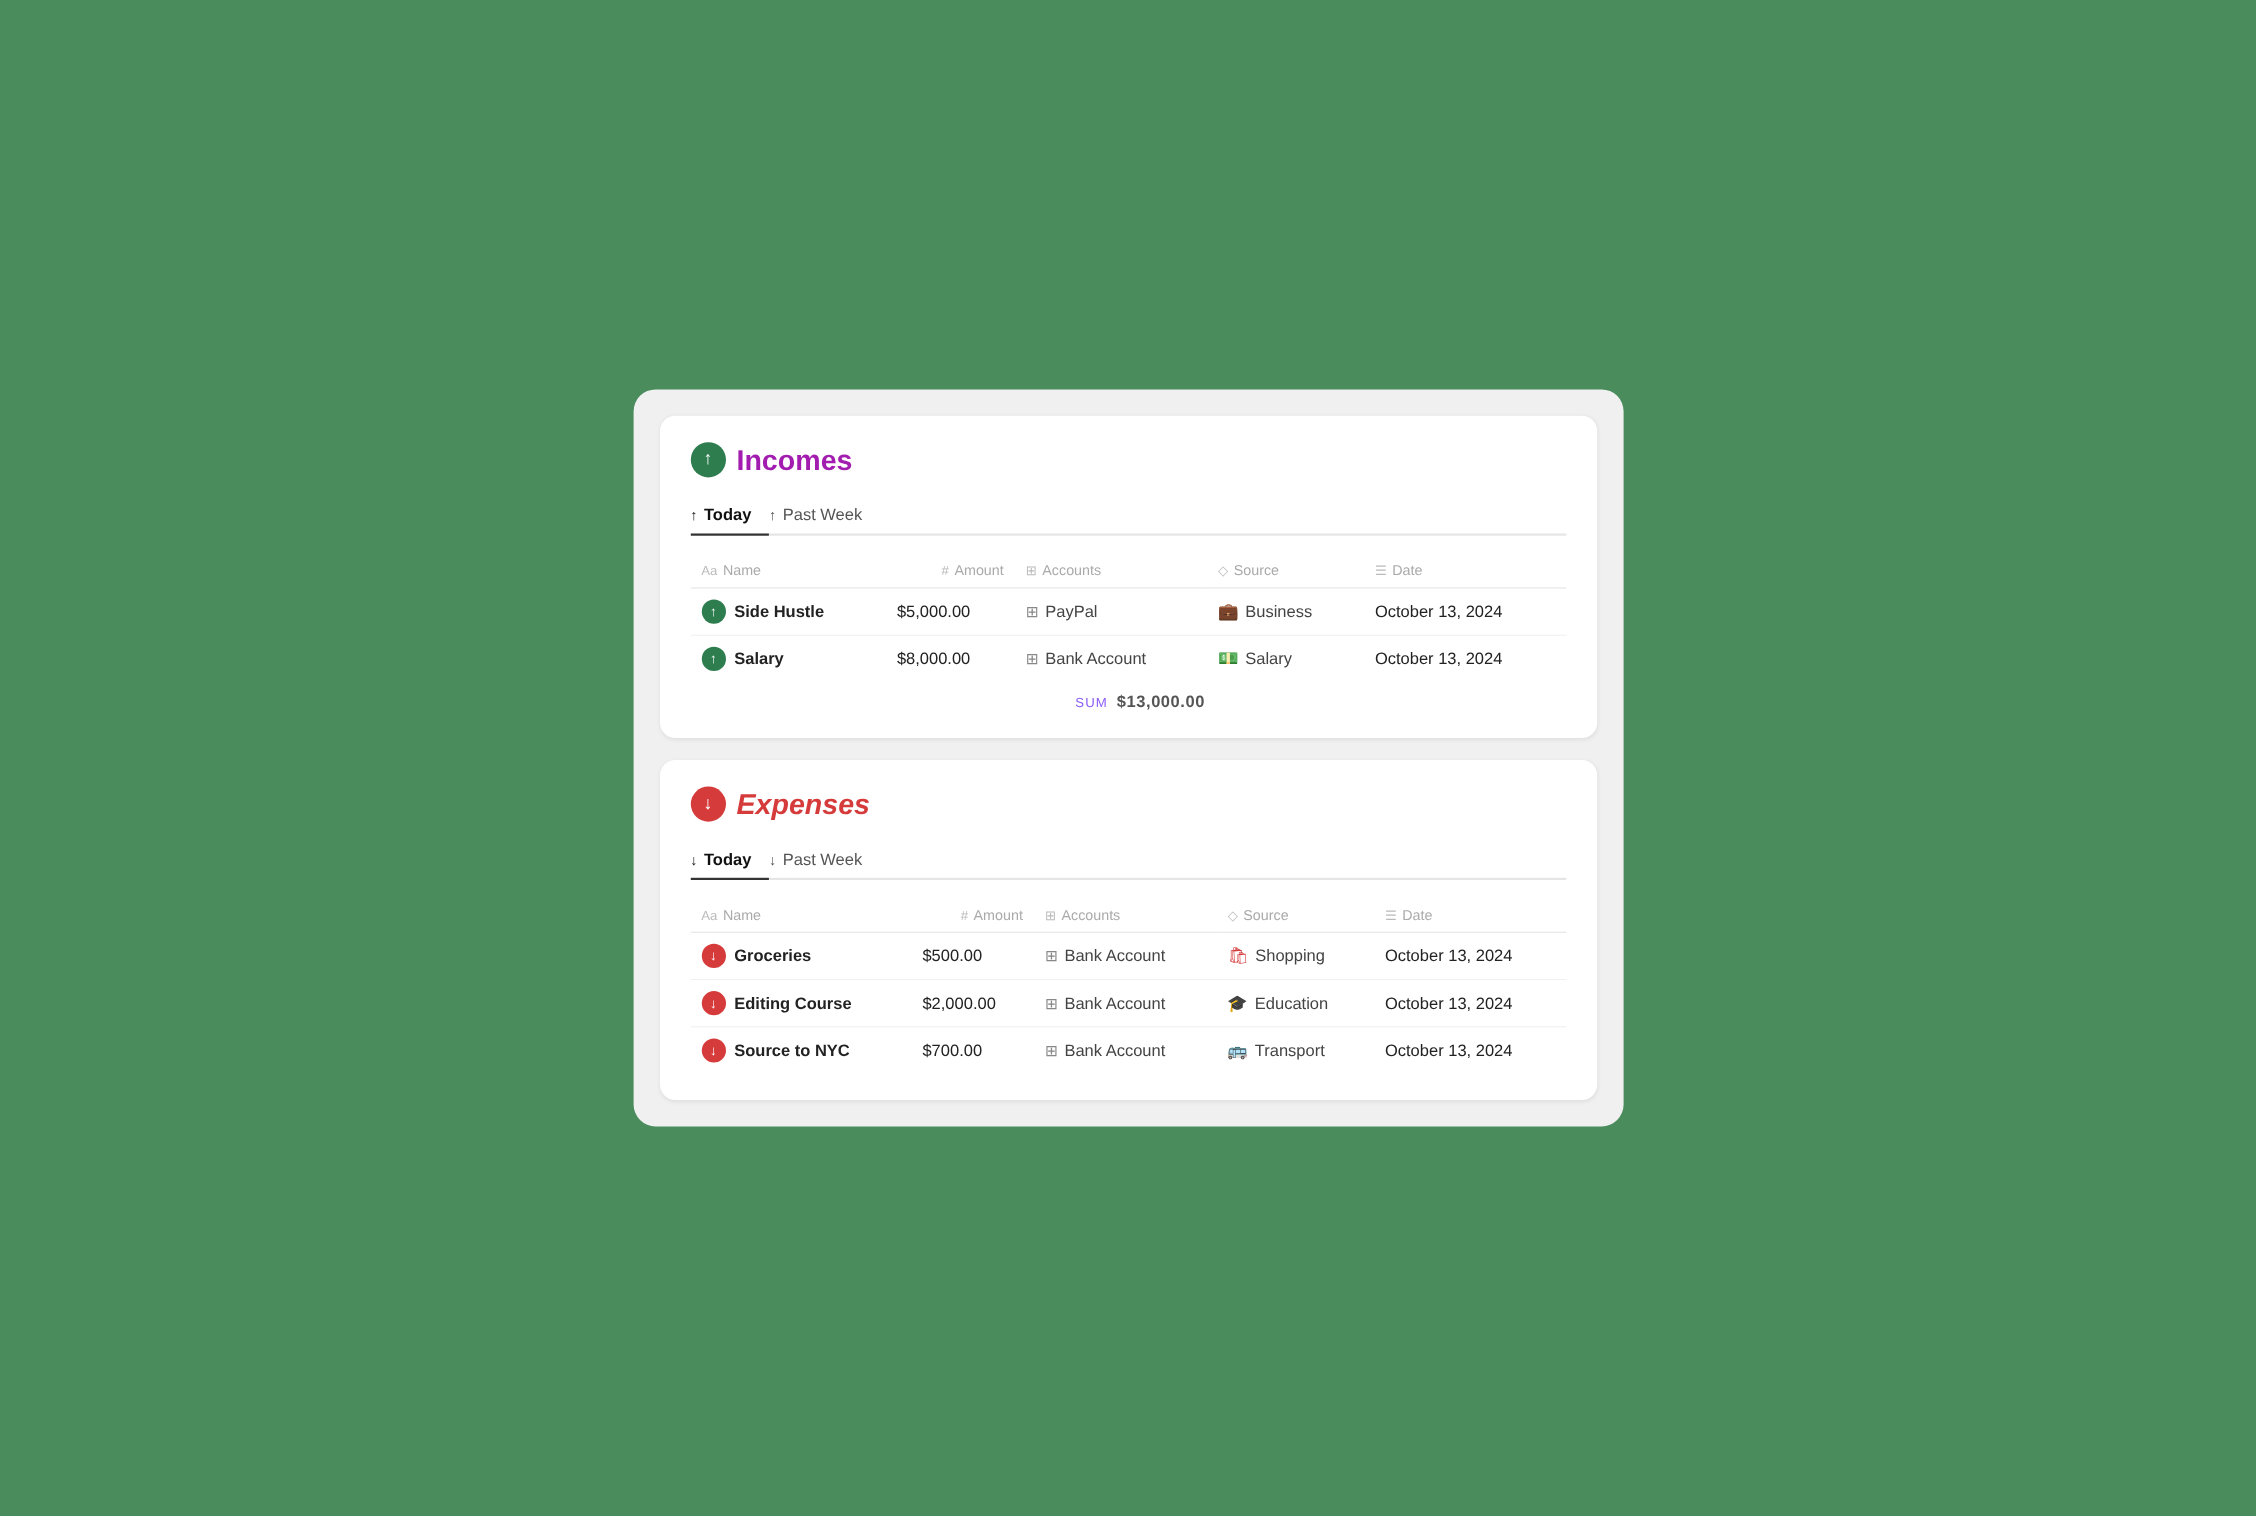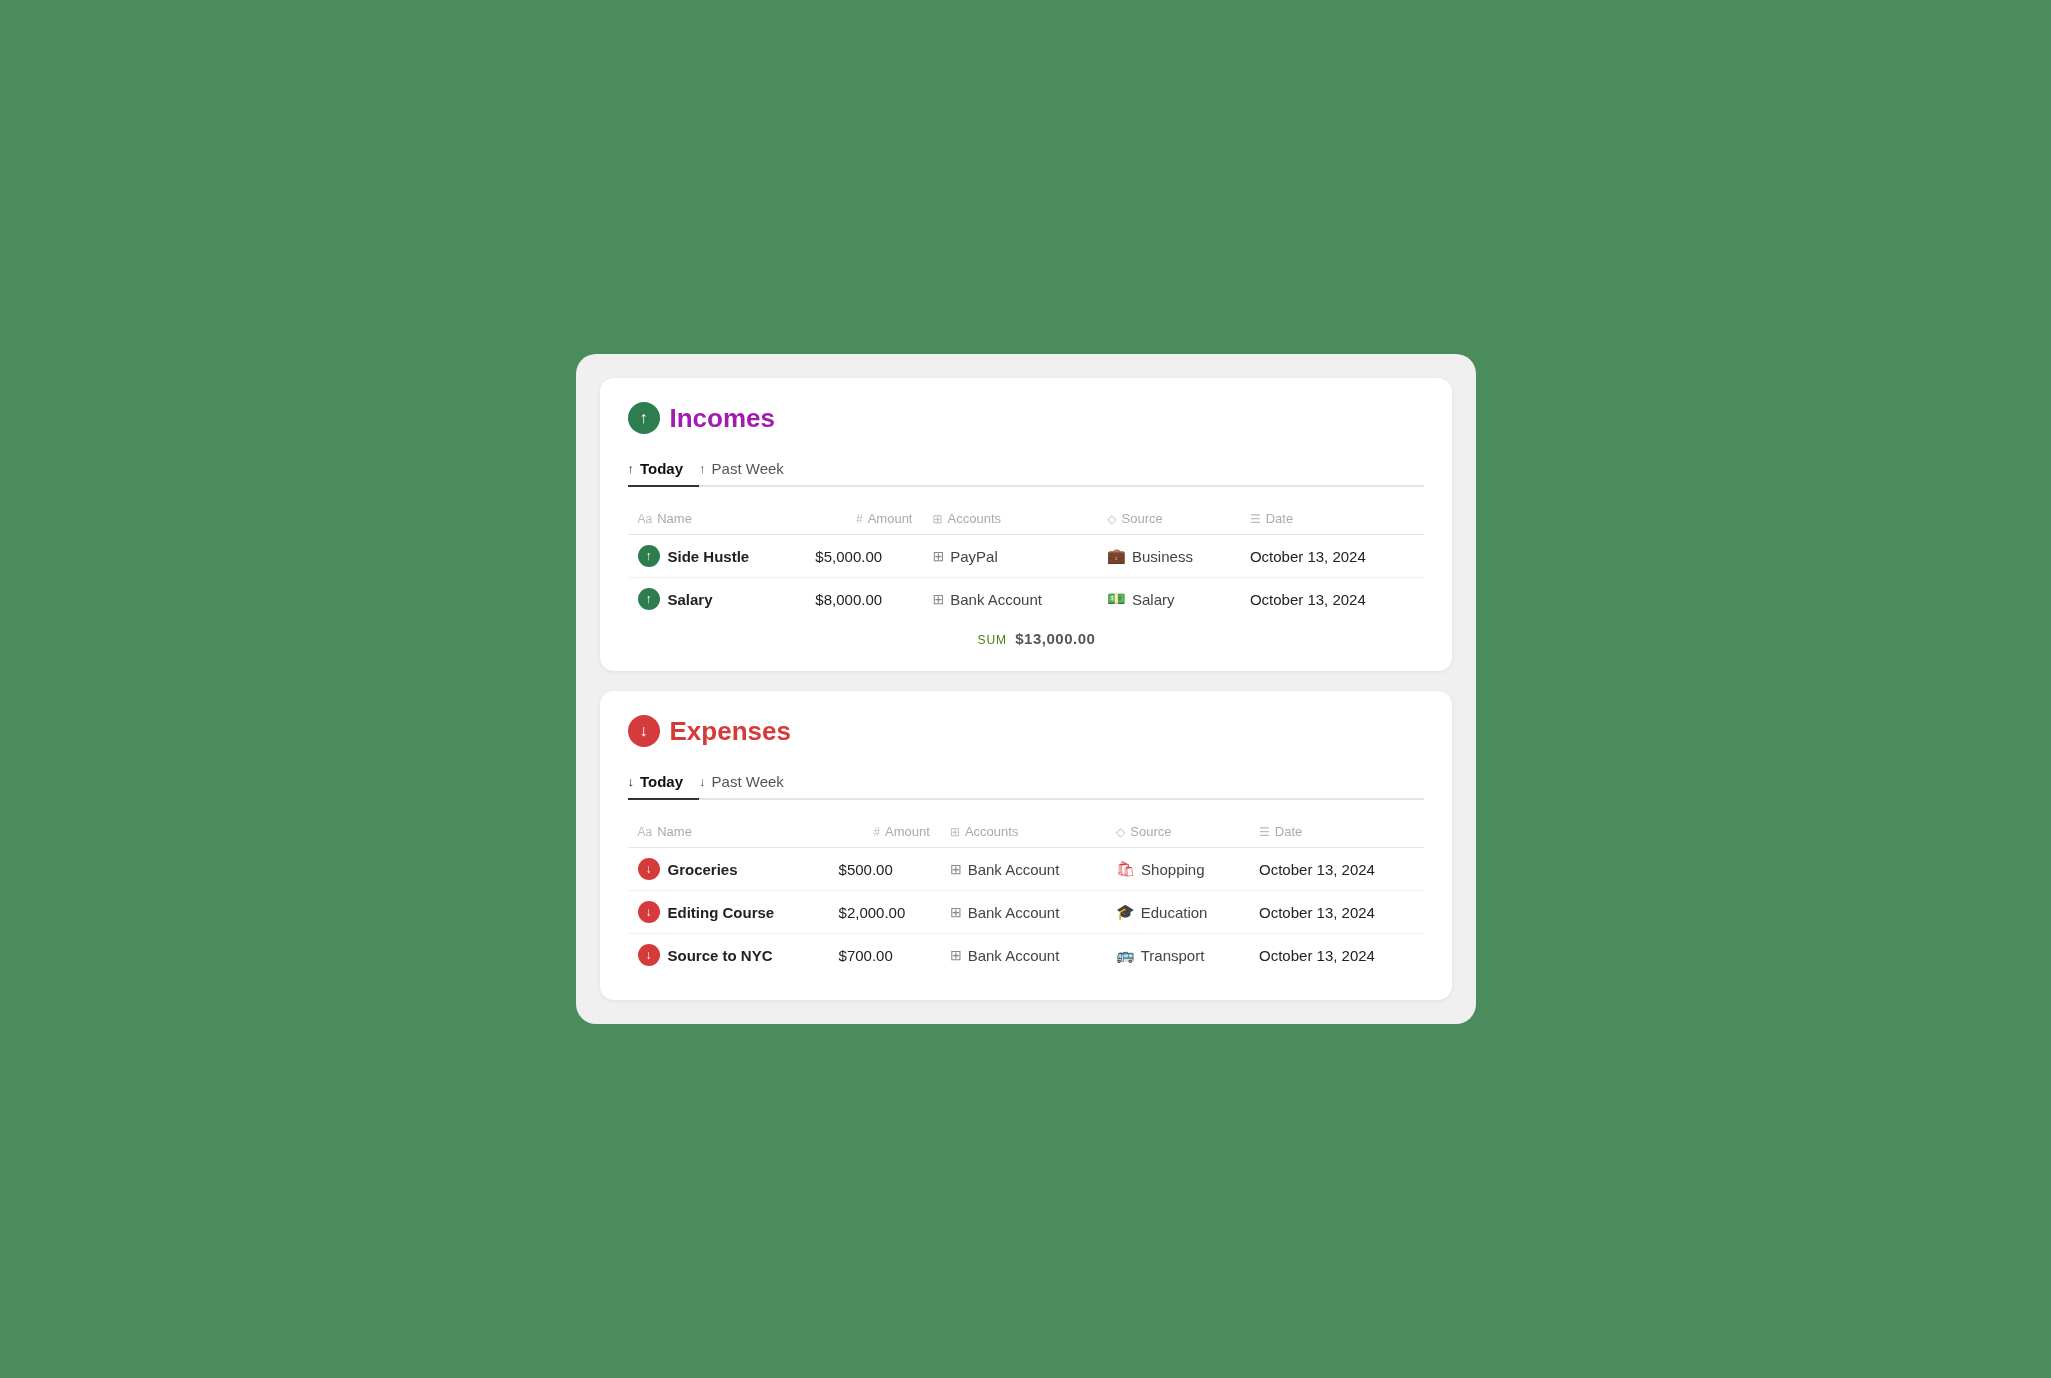--- a/index.html
+++ b/index.html
@@ -182,7 +182,7 @@
     .summary-row .sum-label {
       font-size: 12px;
       letter-spacing: 0.08em;
-      color: #4d7c0f;
+      color: #8b5cf6;
       margin-right: 4px;
       margin-left: 22px;
     }

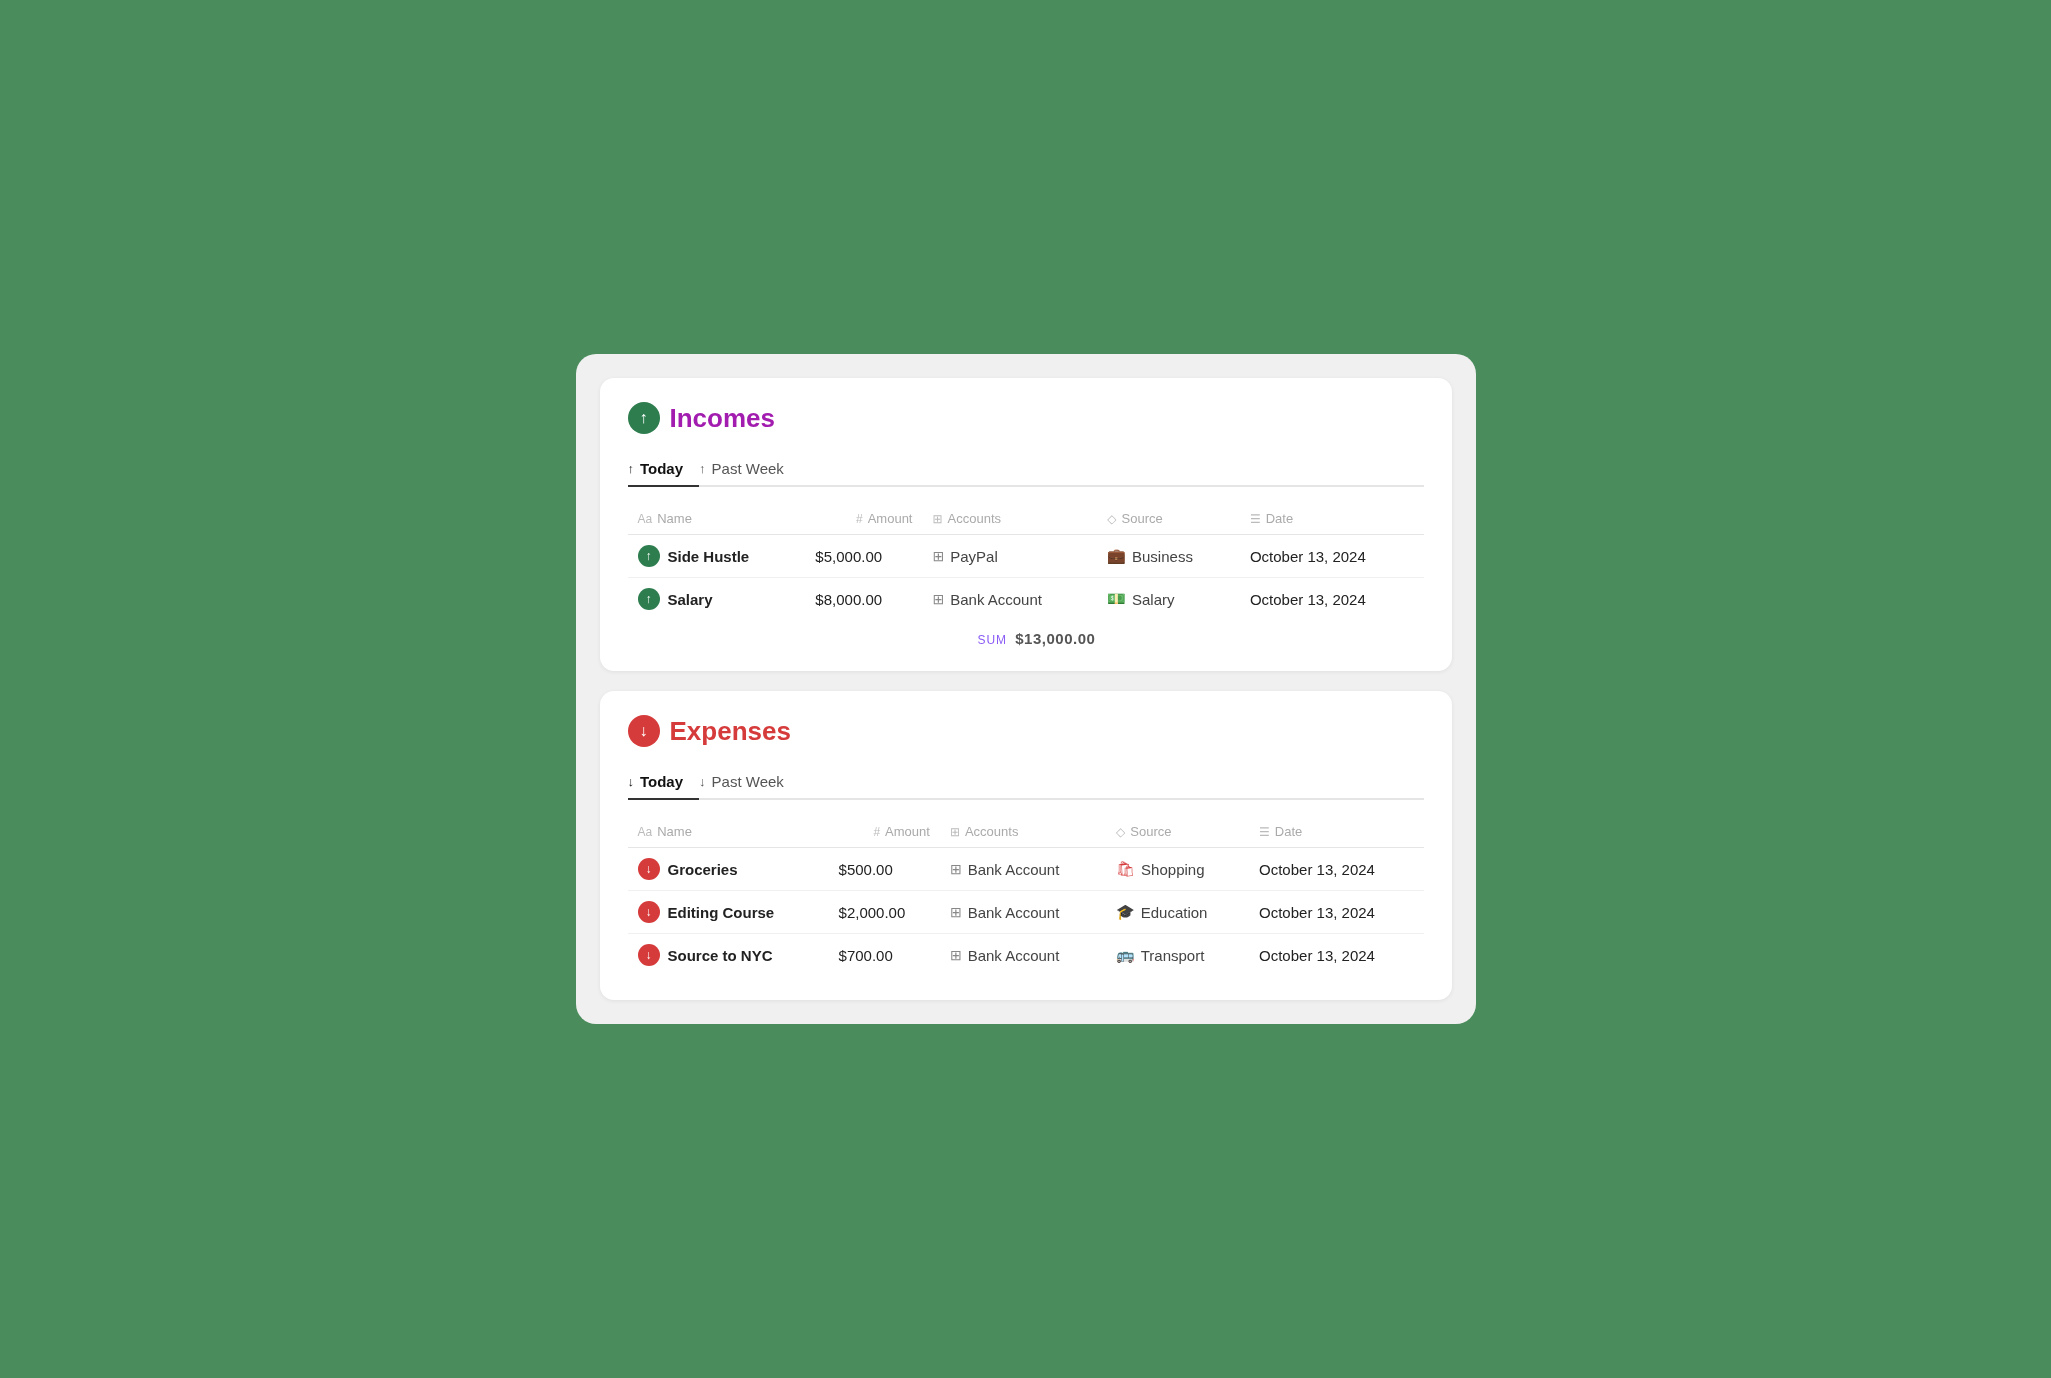--- a/index.html
+++ b/index.html
@@ -42,6 +42,7 @@
       font-size: 26px;
       font-weight: 700;
       color: #d63b3b;
+      font-style: italic;
     }
     .header-icon {
       width: 32px;

